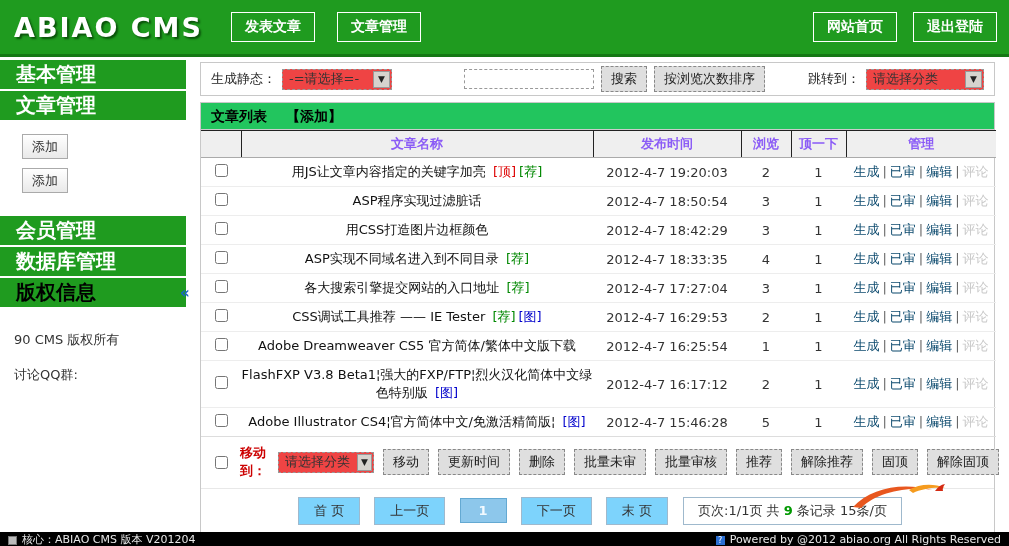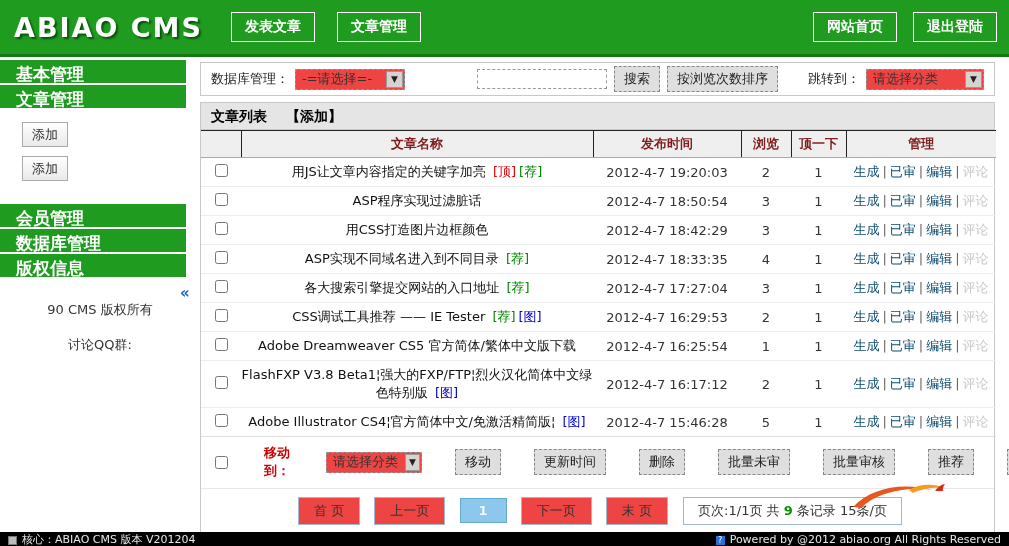--- a/index.html
+++ b/index.html
@@ -16,7 +16,7 @@
 
   
   .sidebar { position:absolute; left:0; top:60px; width:186px; }
-  .sgroup { height:23px; line-height:29px; background:#1f9b1f; color:#fff; font-weight:bold; font-size:17px; padding-left:16px; margin-bottom:2px; cursor:pointer; }
+  .sgroup { height:29px; line-height:29px; background:#1f9b1f; color:#fff; font-weight:bold; font-size:20px; padding-left:16px; margin-bottom:2px; cursor:pointer; }
   .sgroup.active { color:#ffffff; }
   .submenu { padding:12px 0 14px 0; background:#fff; }
   .subrow { display:flex; gap:10px; margin:0 0 9px 22px; }

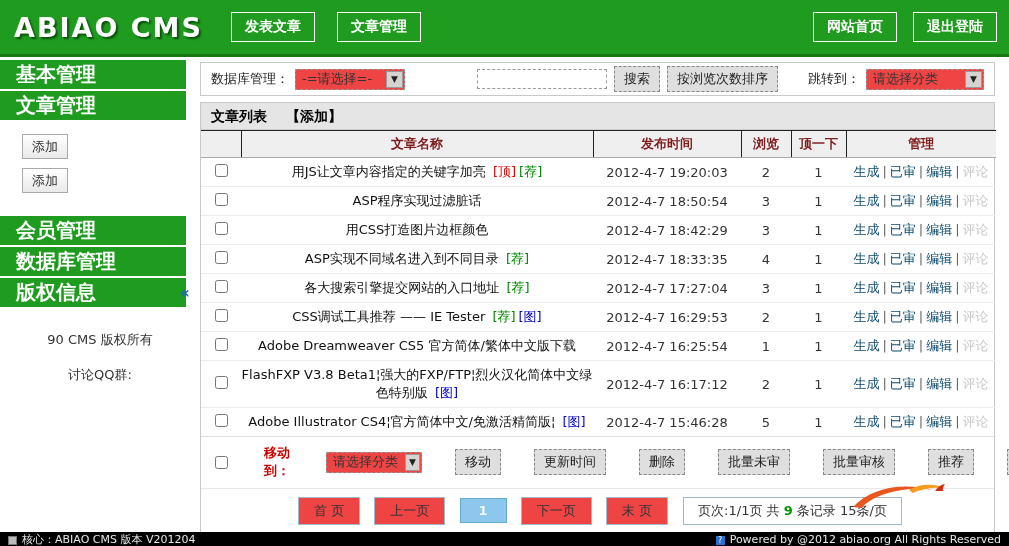--- a/index.html
+++ b/index.html
@@ -128,7 +128,7 @@
   <div class="main">
 
     <div class="toolbar">
-      <span>数据库管理：</span>
+      <span>生成静态：</span>
       <div class="fake-select sel-cat">
         <span class="fs-label">-=请选择=-</span>
         <span class="fs-arrow">▼</span>

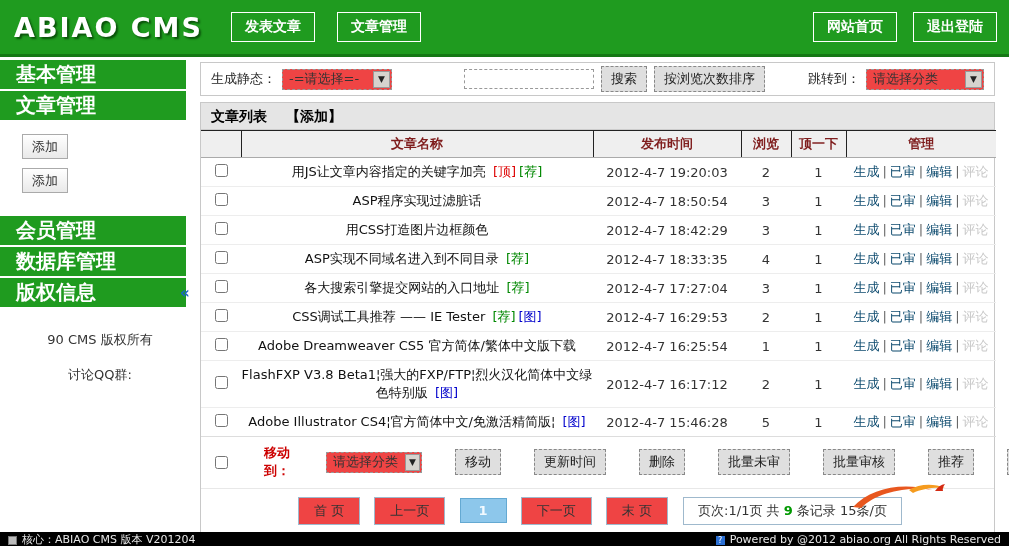--- a/index.html
+++ b/index.html
@@ -42,7 +42,7 @@
   .jump-group { margin-left:auto; display:flex; align-items:center; }
 
   .panel { border:1px solid #c8c8c8; }
-  .panel-title { height:27px; line-height:27px; background:#e5e5e5; border-bottom:1px solid #ccc; padding-left:10px; font-size:14px; font-weight:bold; color:#000; }
+  .panel-title { height:27px; line-height:27px; background:#22c55e; border-bottom:1px solid #ccc; padding-left:10px; font-size:14px; font-weight:bold; color:#000; }
   .add-link { margin-left:14px; color:#000; cursor:pointer; }
 
   table.article-table { width:100%; border-collapse:collapse; font-size:13px; table-layout:fixed; }

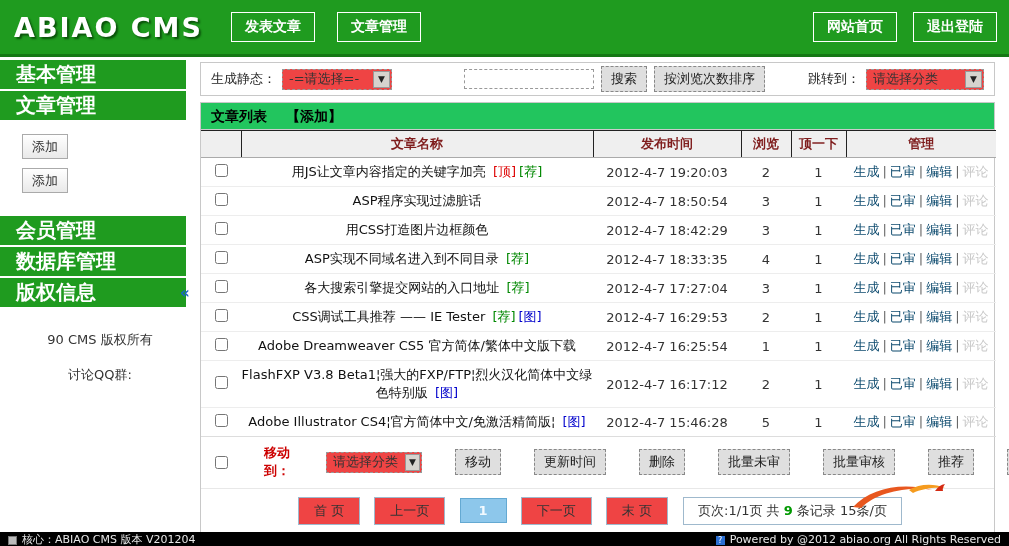--- a/index.html
+++ b/index.html
@@ -46,7 +46,7 @@
   .add-link { margin-left:14px; color:#000; cursor:pointer; }
 
   table.article-table { width:100%; border-collapse:collapse; font-size:13px; table-layout:fixed; }
-  .article-table thead th { background:#efefef; border-top:1px solid #222; border-bottom:1px solid #aaa; border-left:1px solid #222; height:27px; font-size:13px; font-weight:bold; color:#7f1d1d; }
+  .article-table thead th { background:#efefef; border-top:1px solid #222; border-bottom:1px solid #aaa; border-left:1px solid #222; height:27px; font-size:13px; font-weight:bold; color:#8b5cf6; }
   .article-table thead th:first-child { border-left:none; }
   .article-table tbody td { border-bottom:1px solid #ededed; padding:5px 0; color:#333; text-align:center; vertical-align:middle; }
   .article-table tbody tr:last-child td { border-bottom:1px solid #ddd; }

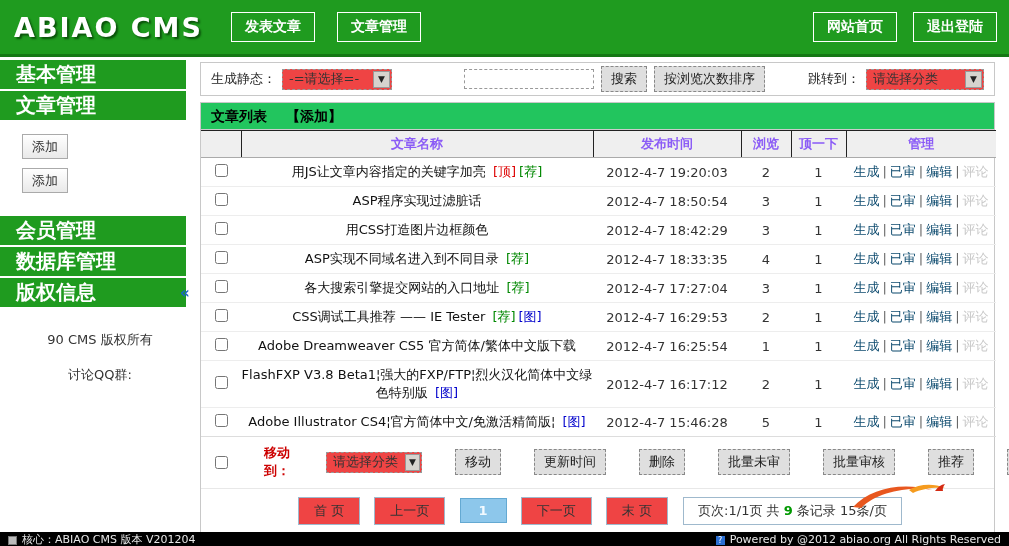--- a/index.html
+++ b/index.html
@@ -17,7 +17,7 @@
   
   .sidebar { position:absolute; left:0; top:60px; width:186px; }
   .sgroup { height:29px; line-height:29px; background:#1f9b1f; color:#fff; font-weight:bold; font-size:20px; padding-left:16px; margin-bottom:2px; cursor:pointer; }
-  .sgroup.active { color:#ffffff; }
+  .sgroup.active { color:#000000; }
   .submenu { padding:12px 0 14px 0; background:#fff; }
   .subrow { display:flex; gap:10px; margin:0 0 9px 22px; }
   .sbtn { height:25px; line-height:23px; text-align:center; font-size:13px; color:#333; border:1px solid #aaa; background:linear-gradient(#ffffff,#e9e9e9); cursor:pointer; }

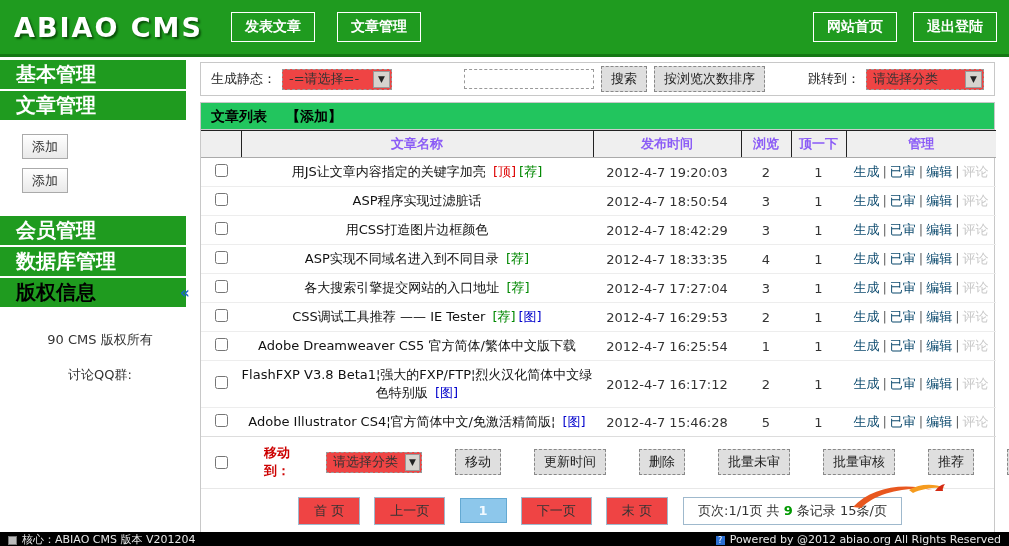--- a/index.html
+++ b/index.html
@@ -26,7 +26,7 @@
   .sbtn.focused { outline:1px dotted #555; outline-offset:-4px; }
   .collapse { position:absolute; left:180px; top:284px; color:#1a64c8; font-size:15px; font-weight:bold; cursor:pointer; }
   .sideinfo { padding:22px 0 0 14px; font-size:13px; color:#333; }
-  .sideinfo div { margin-bottom:17px;text-align:center; }
+  .sideinfo div { margin-bottom:17px; }
 
   
   .main { position:absolute; left:200px; top:62px; width:795px; }

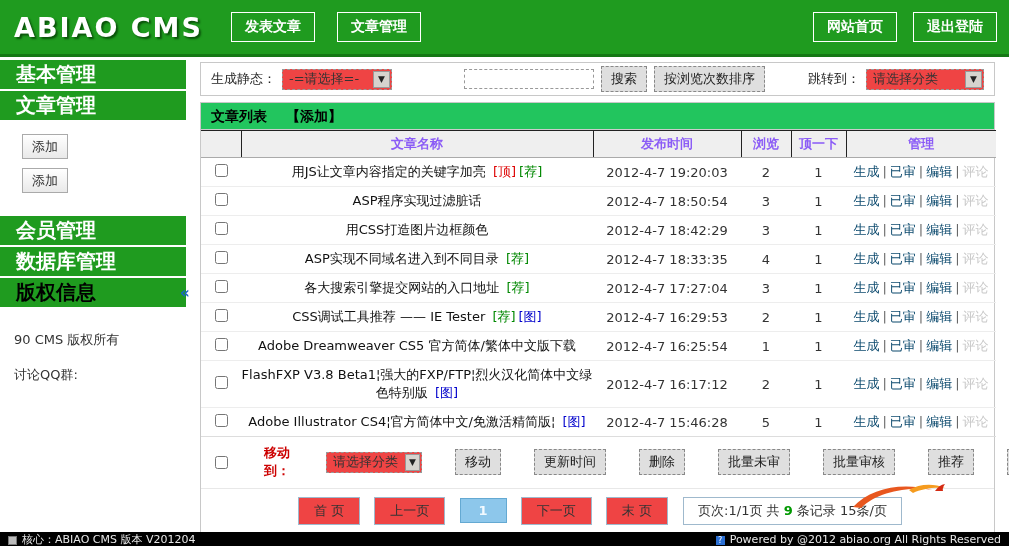--- a/index.html
+++ b/index.html
@@ -58,7 +58,7 @@
   .sep { color:#666; margin:0 3px; }
   input[type=checkbox] { width:13px; height:13px; cursor:pointer; }
 
-  .action-bar { display:flex; align-items:center; padding:7px 10px 8px 14px; border-bottom:1px solid #e8e8e8; font-size:13px;gap:24px; }
+  .action-bar { display:flex; align-items:center; padding:7px 10px 8px 14px; border-bottom:1px solid #e8e8e8; font-size:13px; }
   .move-label { color:#cc0000; font-weight:bold; margin:0 6px 0 12px; }
   .sel-move { width:96px; }
   .action-bar .gbtn { margin-left:9px; }

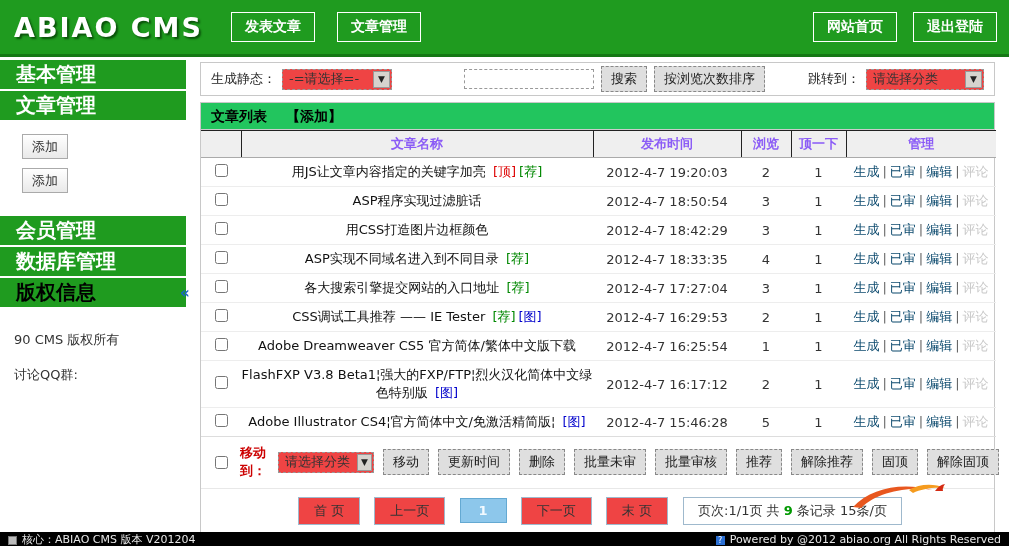--- a/index.html
+++ b/index.html
@@ -64,7 +64,7 @@
   .action-bar .gbtn { margin-left:9px; }
 
   .pagination { text-align:center; padding:8px 0 10px 0; font-size:13px; color:#333; }
-  .pgbtn { display:inline-block; border:1px solid #9fb9cd; background:#ef4444; padding:4px 15px; margin:0 5px; cursor:pointer; }
+  .pgbtn { display:inline-block; border:1px solid #9fb9cd; background:#7dd3fc; padding:4px 15px; margin:0 5px; cursor:pointer; }
   .pgbtn.active { background:#8dc7eb; border-color:#64a9d2; color:#f2faff; font-weight:bold; padding:4px 18px; }
   .pginfo { display:inline-block; border:1px solid #9fb9cd; padding:4px 14px; margin-left:6px; }
   .pgcount { color:#009900; font-weight:bold; }

